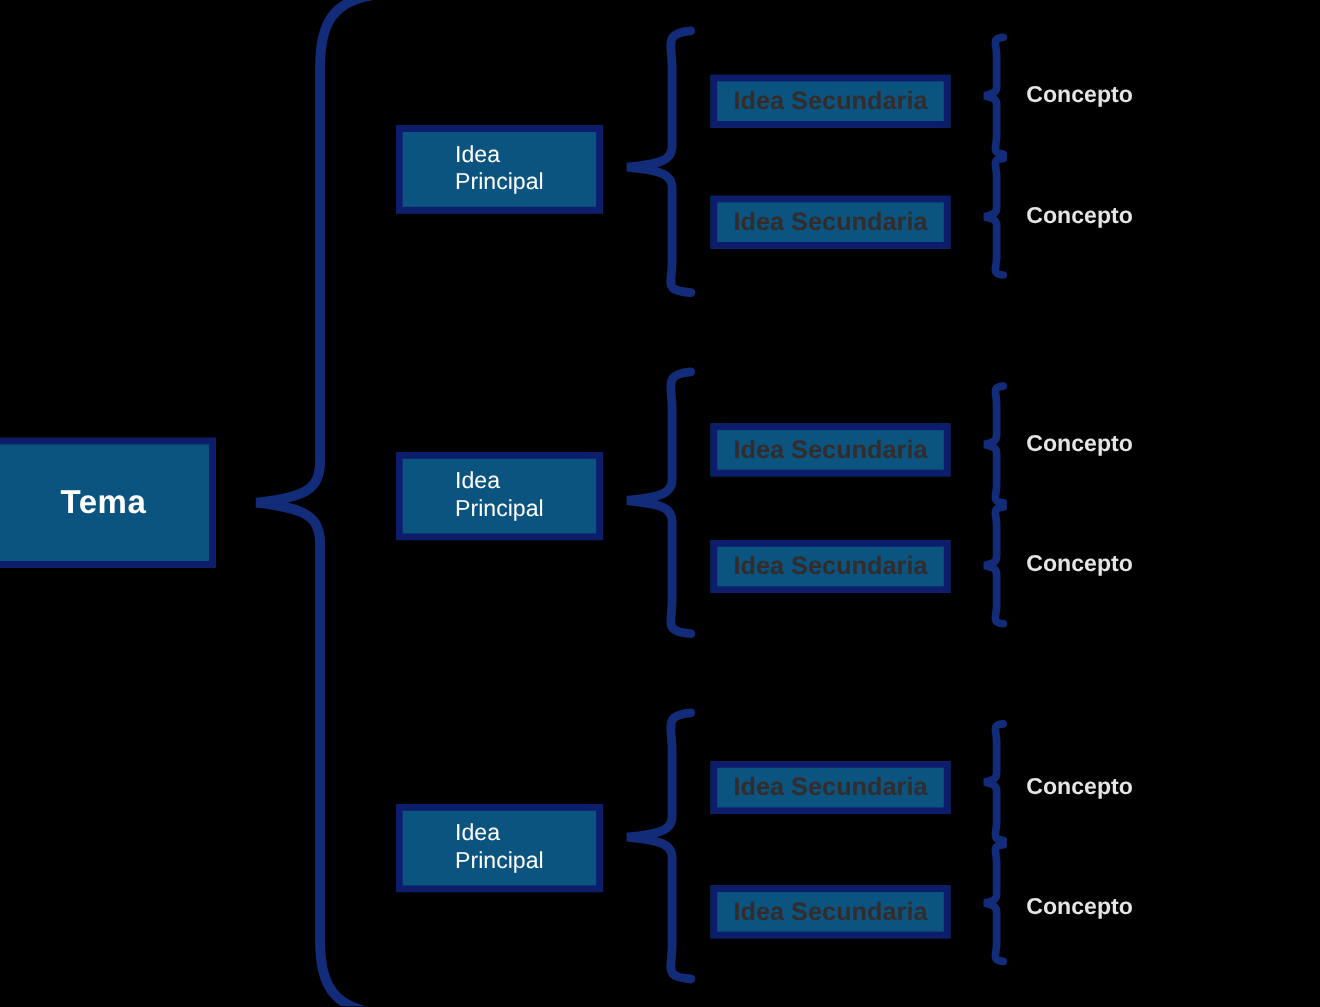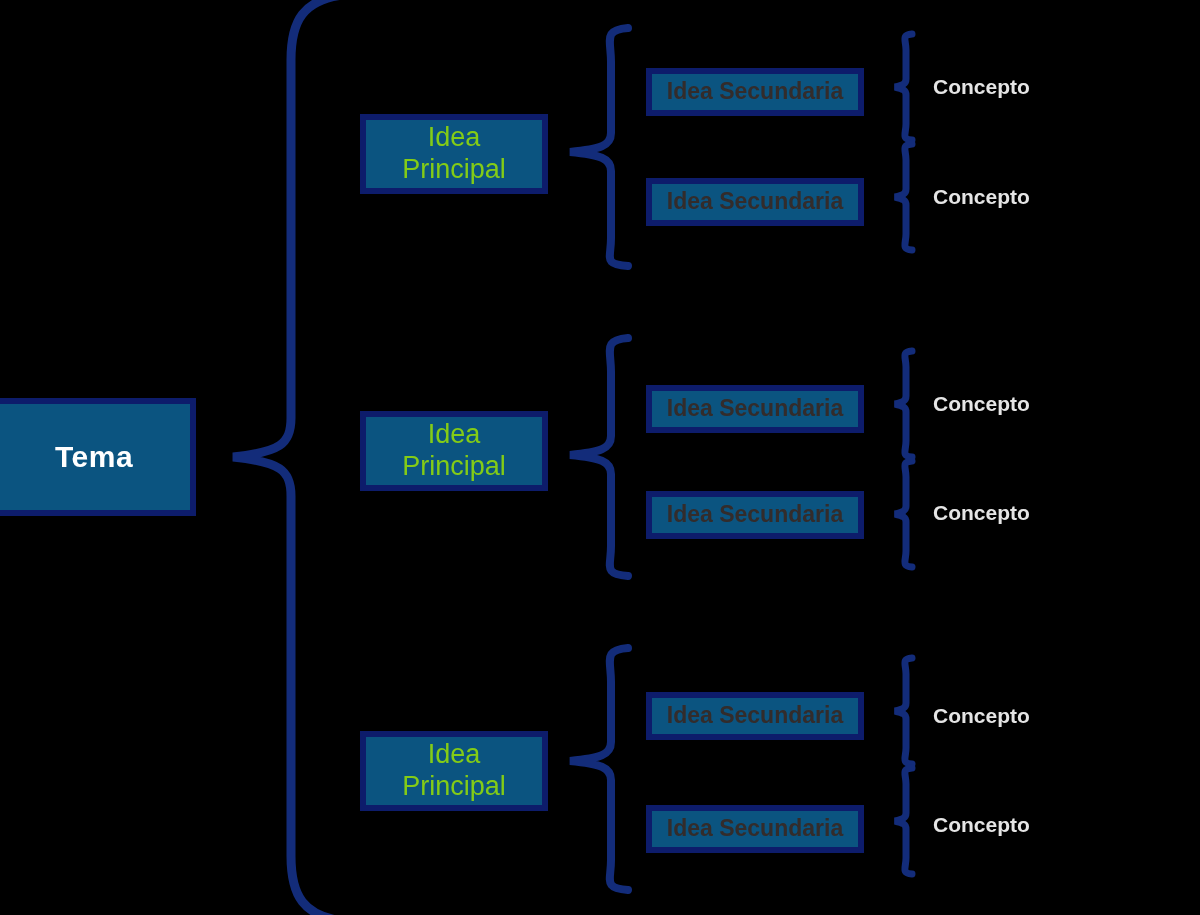--- a/index.html
+++ b/index.html
@@ -31,7 +31,6 @@
     display: flex;
     align-items: center;
     justify-content: center;
-    text-align: center;
     line-height: 1.18;
     white-space: pre-line;
   }

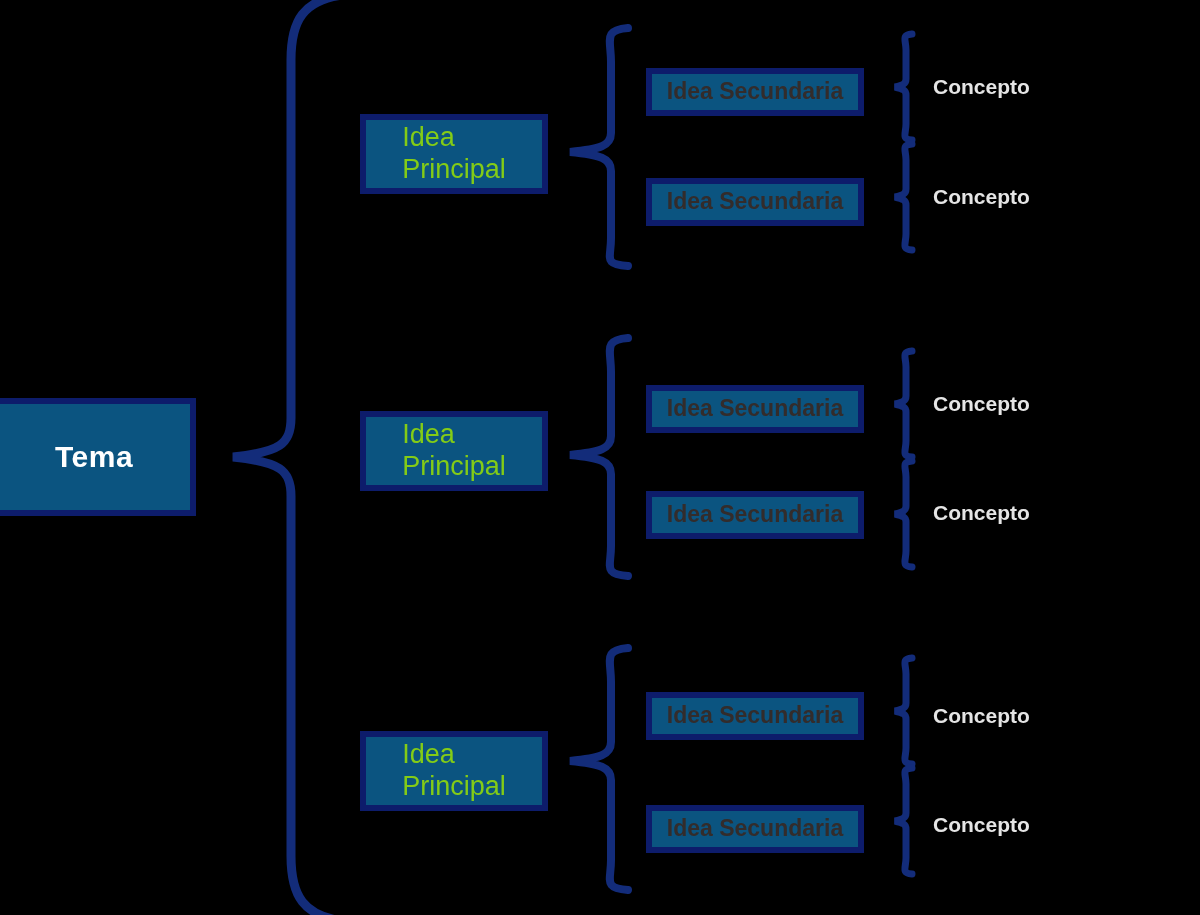--- a/index.html
+++ b/index.html
@@ -43,9 +43,9 @@
     letter-spacing: 0.5px;
   }
   .node-principal {
-    color: #84cc16;
+    color: #ffffff;
     font-weight: normal;
-    font-size: 27px;
+    font-size: 21px;
   }
   .node-secundaria {
     color: #332C2B;

